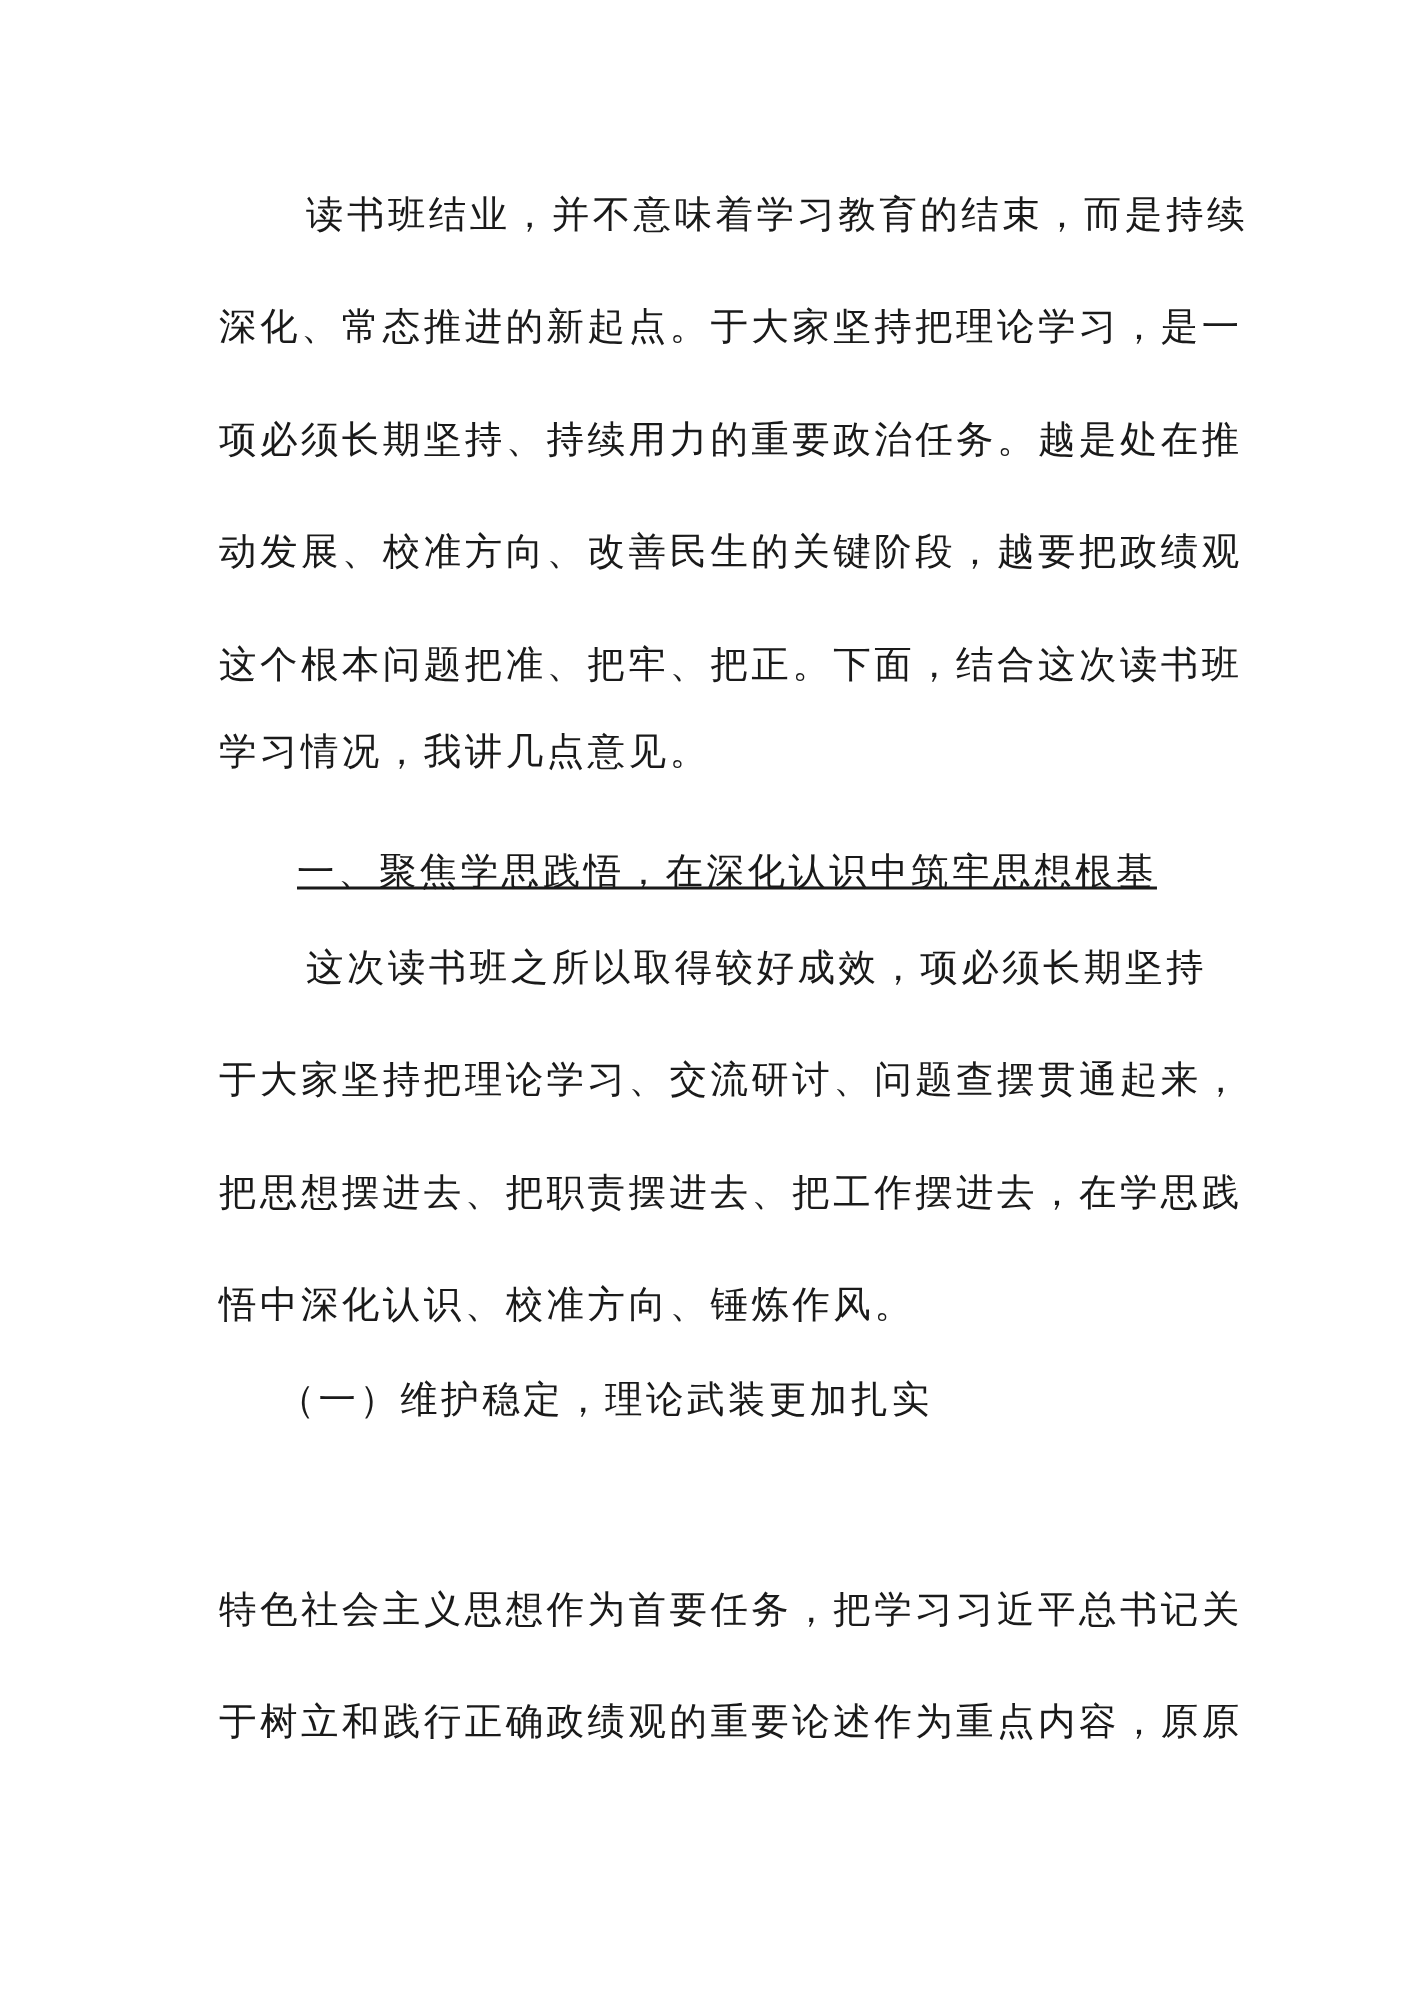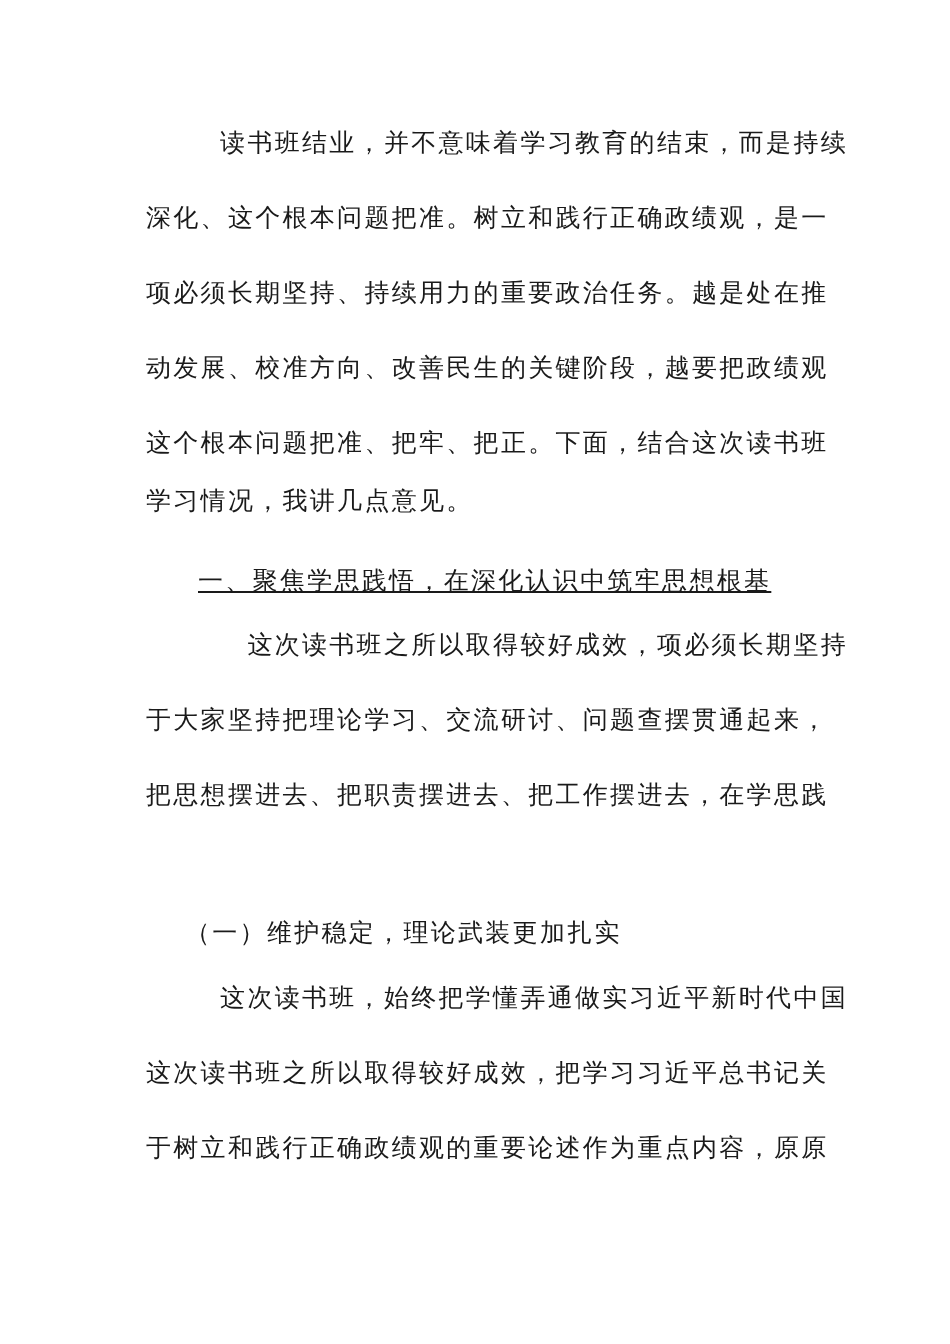--- a/index.html
+++ b/index.html
@@ -16,7 +16,7 @@
       white-space: nowrap;
       letter-spacing: 2.3px;
     }
-    .indent { left: 188px; text-align: right; }
+    .indent { left: 204px; }
     .h1 { left: 198px; text-decoration: underline; }
     .h2 { left: 185px; }
   </style>

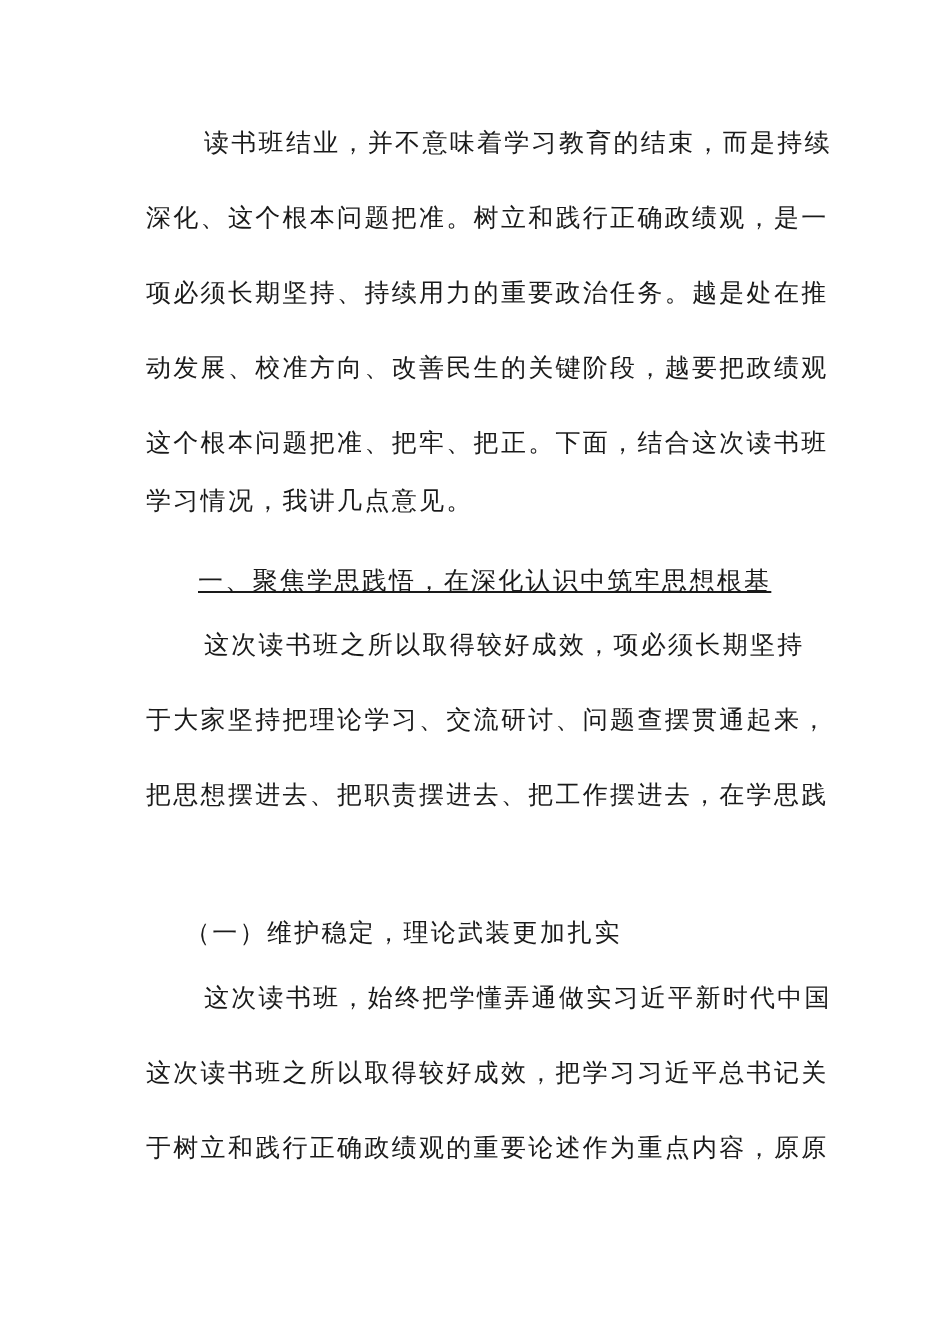--- a/index.html
+++ b/index.html
@@ -26,7 +26,7 @@
 <div class="page">
 
   <div class="line indent" style="top:128px">读书班结业，并不意味着学习教育的结束，而是持续</div>
-  <div class="line" style="top:203px">深化、这个根本问题把准。树立和践行正确政绩观，是一</div>
+  <div class="line" style="top:203px">深化、常态推进的新起点。于大家坚持把理论学习，是一</div>
   <div class="line" style="top:278px">项必须长期坚持、持续用力的重要政治任务。越是处在推</div>
   <div class="line" style="top:353px">动发展、校准方向、改善民生的关键阶段，越要把政绩观</div>
   <div class="line" style="top:428px">这个根本问题把准、把牢、把正。下面，结合这次读书班</div>

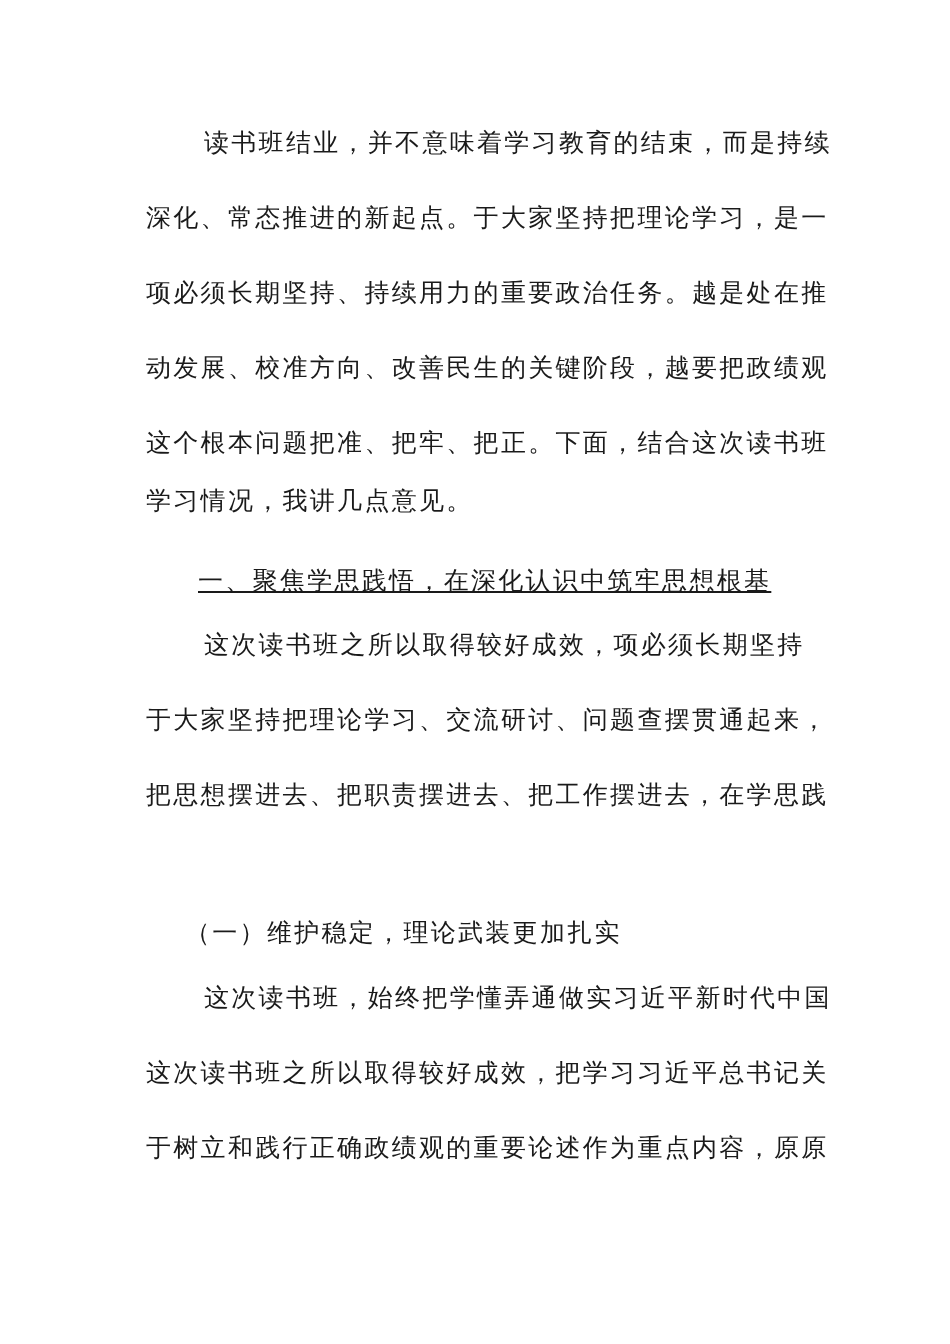--- a/index.html
+++ b/index.html
@@ -37,6 +37,7 @@
   <div class="line indent" style="top:630px">这次读书班之所以取得较好成效，项必须长期坚持</div>
   <div class="line" style="top:705px">于大家坚持把理论学习、交流研讨、问题查摆贯通起来，</div>
   <div class="line" style="top:780px">把思想摆进去、把职责摆进去、把工作摆进去，在学思践</div>
+  <div class="line" style="top:855px">悟中深化认识、校准方向、锤炼作风。</div>
 
   <div class="line h2" style="top:918px">（一）维护稳定，理论武装更加扎实</div>
 

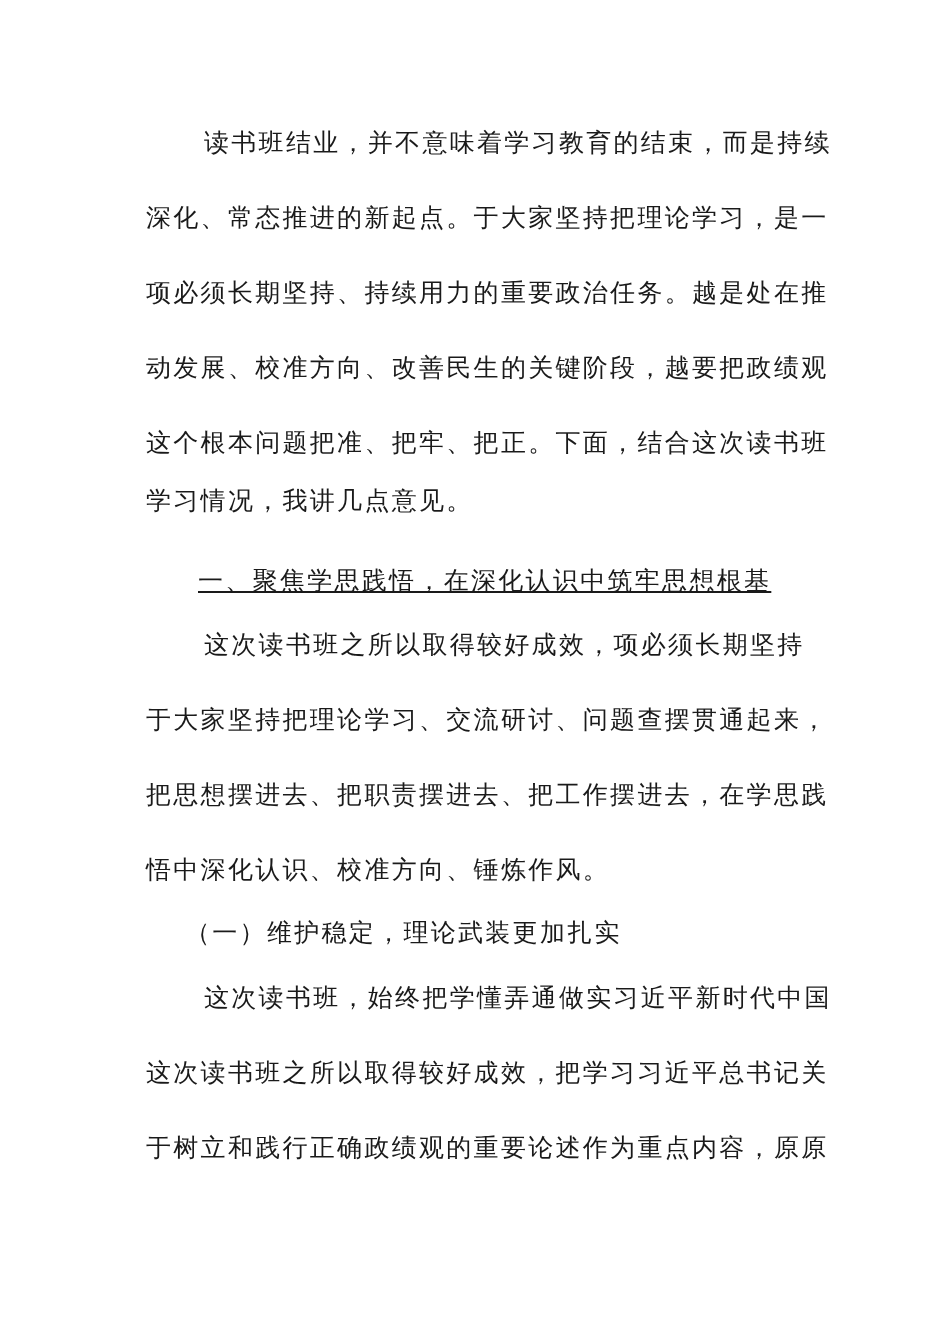--- a/index.html
+++ b/index.html
@@ -41,7 +41,6 @@
 
   <div class="line h2" style="top:918px">（一）维护稳定，理论武装更加扎实</div>
 
-  <div class="line indent" style="top:983px">这次读书班，始终把学懂弄通做实习近平新时代中国</div>
   <div class="line" style="top:1058px">这次读书班之所以取得较好成效，把学习习近平总书记关</div>
   <div class="line" style="top:1133px">于树立和践行正确政绩观的重要论述作为重点内容，原原</div>
 </div>

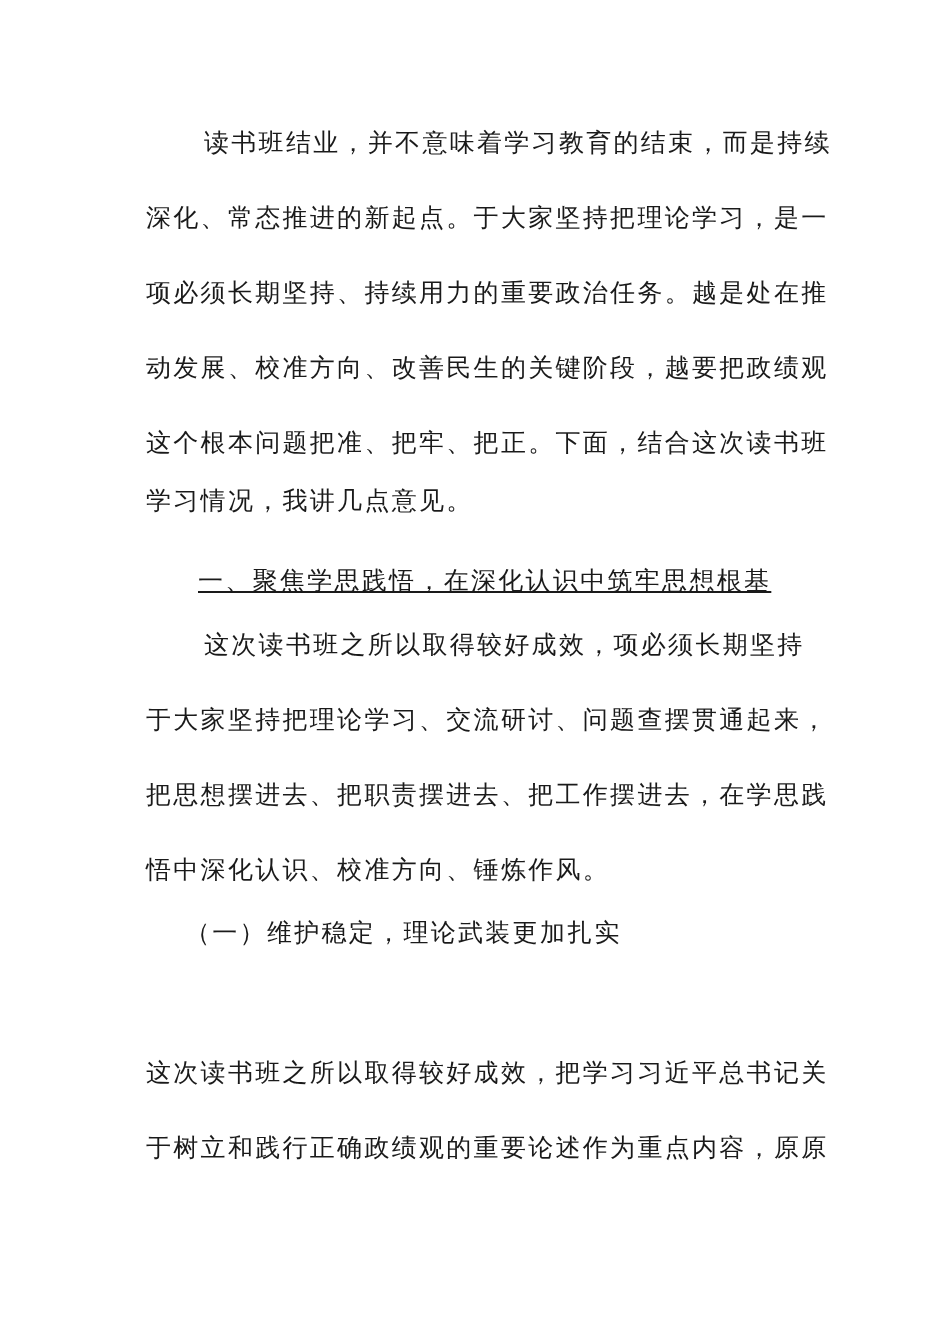--- a/index.html
+++ b/index.html
@@ -41,7 +41,7 @@
 
   <div class="line h2" style="top:918px">（一）维护稳定，理论武装更加扎实</div>
 
-  <div class="line" style="top:1058px">这次读书班之所以取得较好成效，把学习习近平总书记关</div>
+  <div class="line" style="top:1058px">特色社会主义思想作为首要任务，把学习习近平总书记关</div>
   <div class="line" style="top:1133px">于树立和践行正确政绩观的重要论述作为重点内容，原原</div>
 </div>
 

